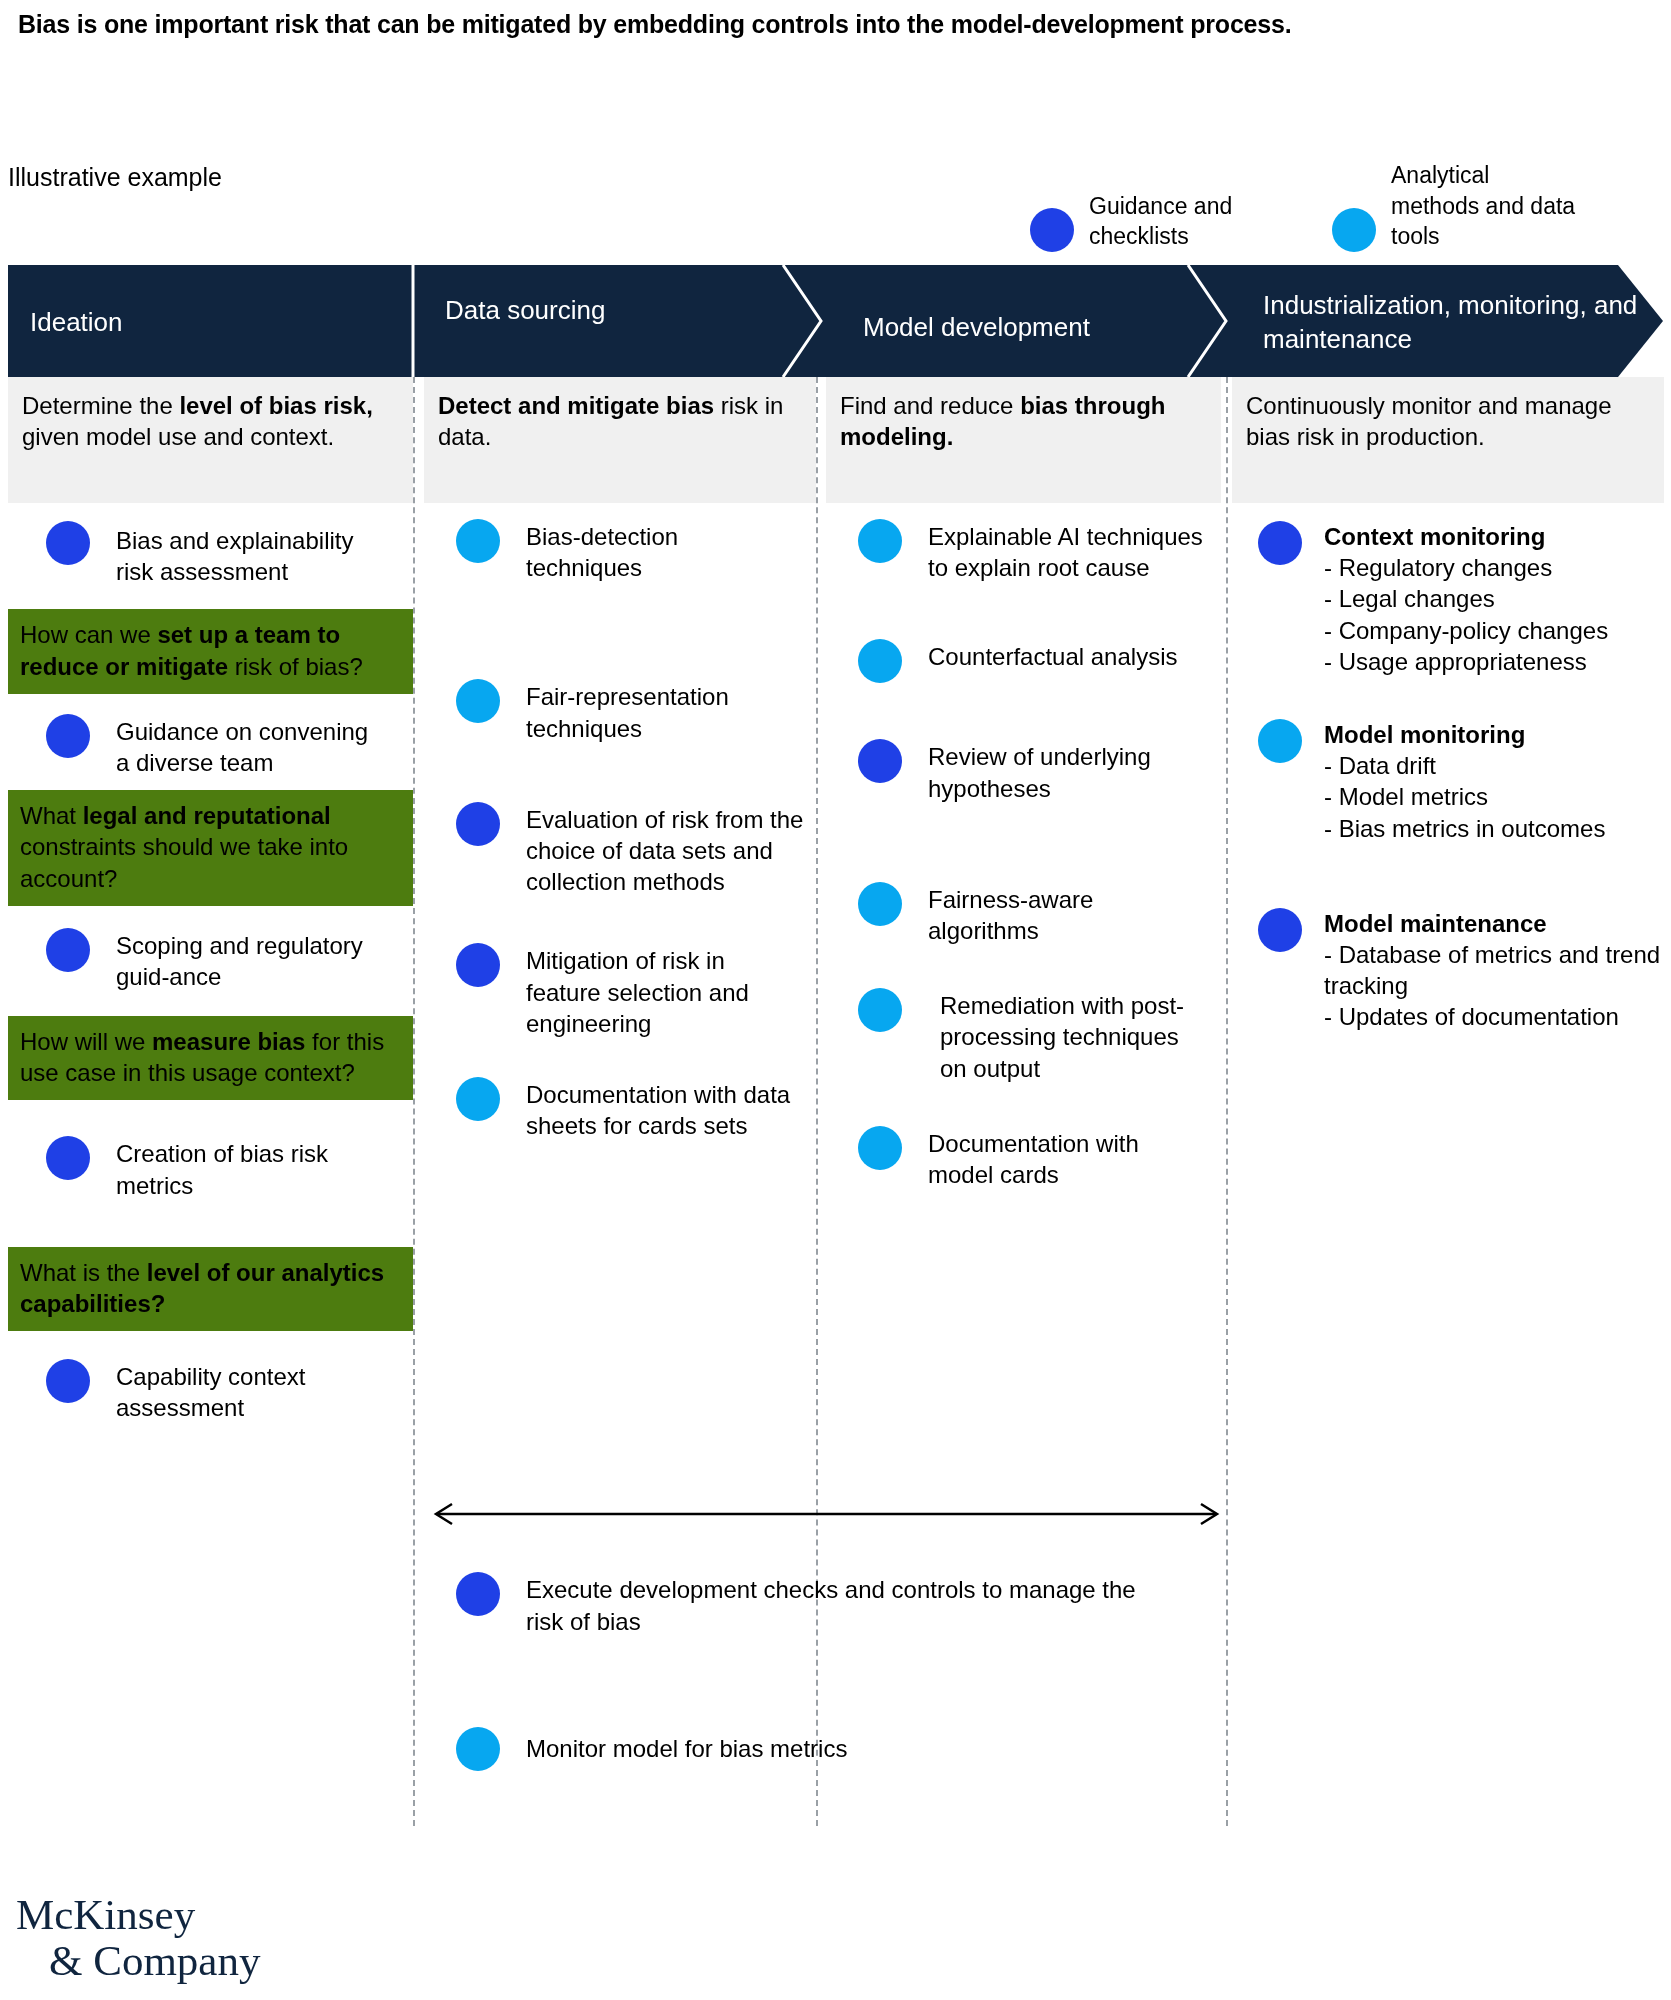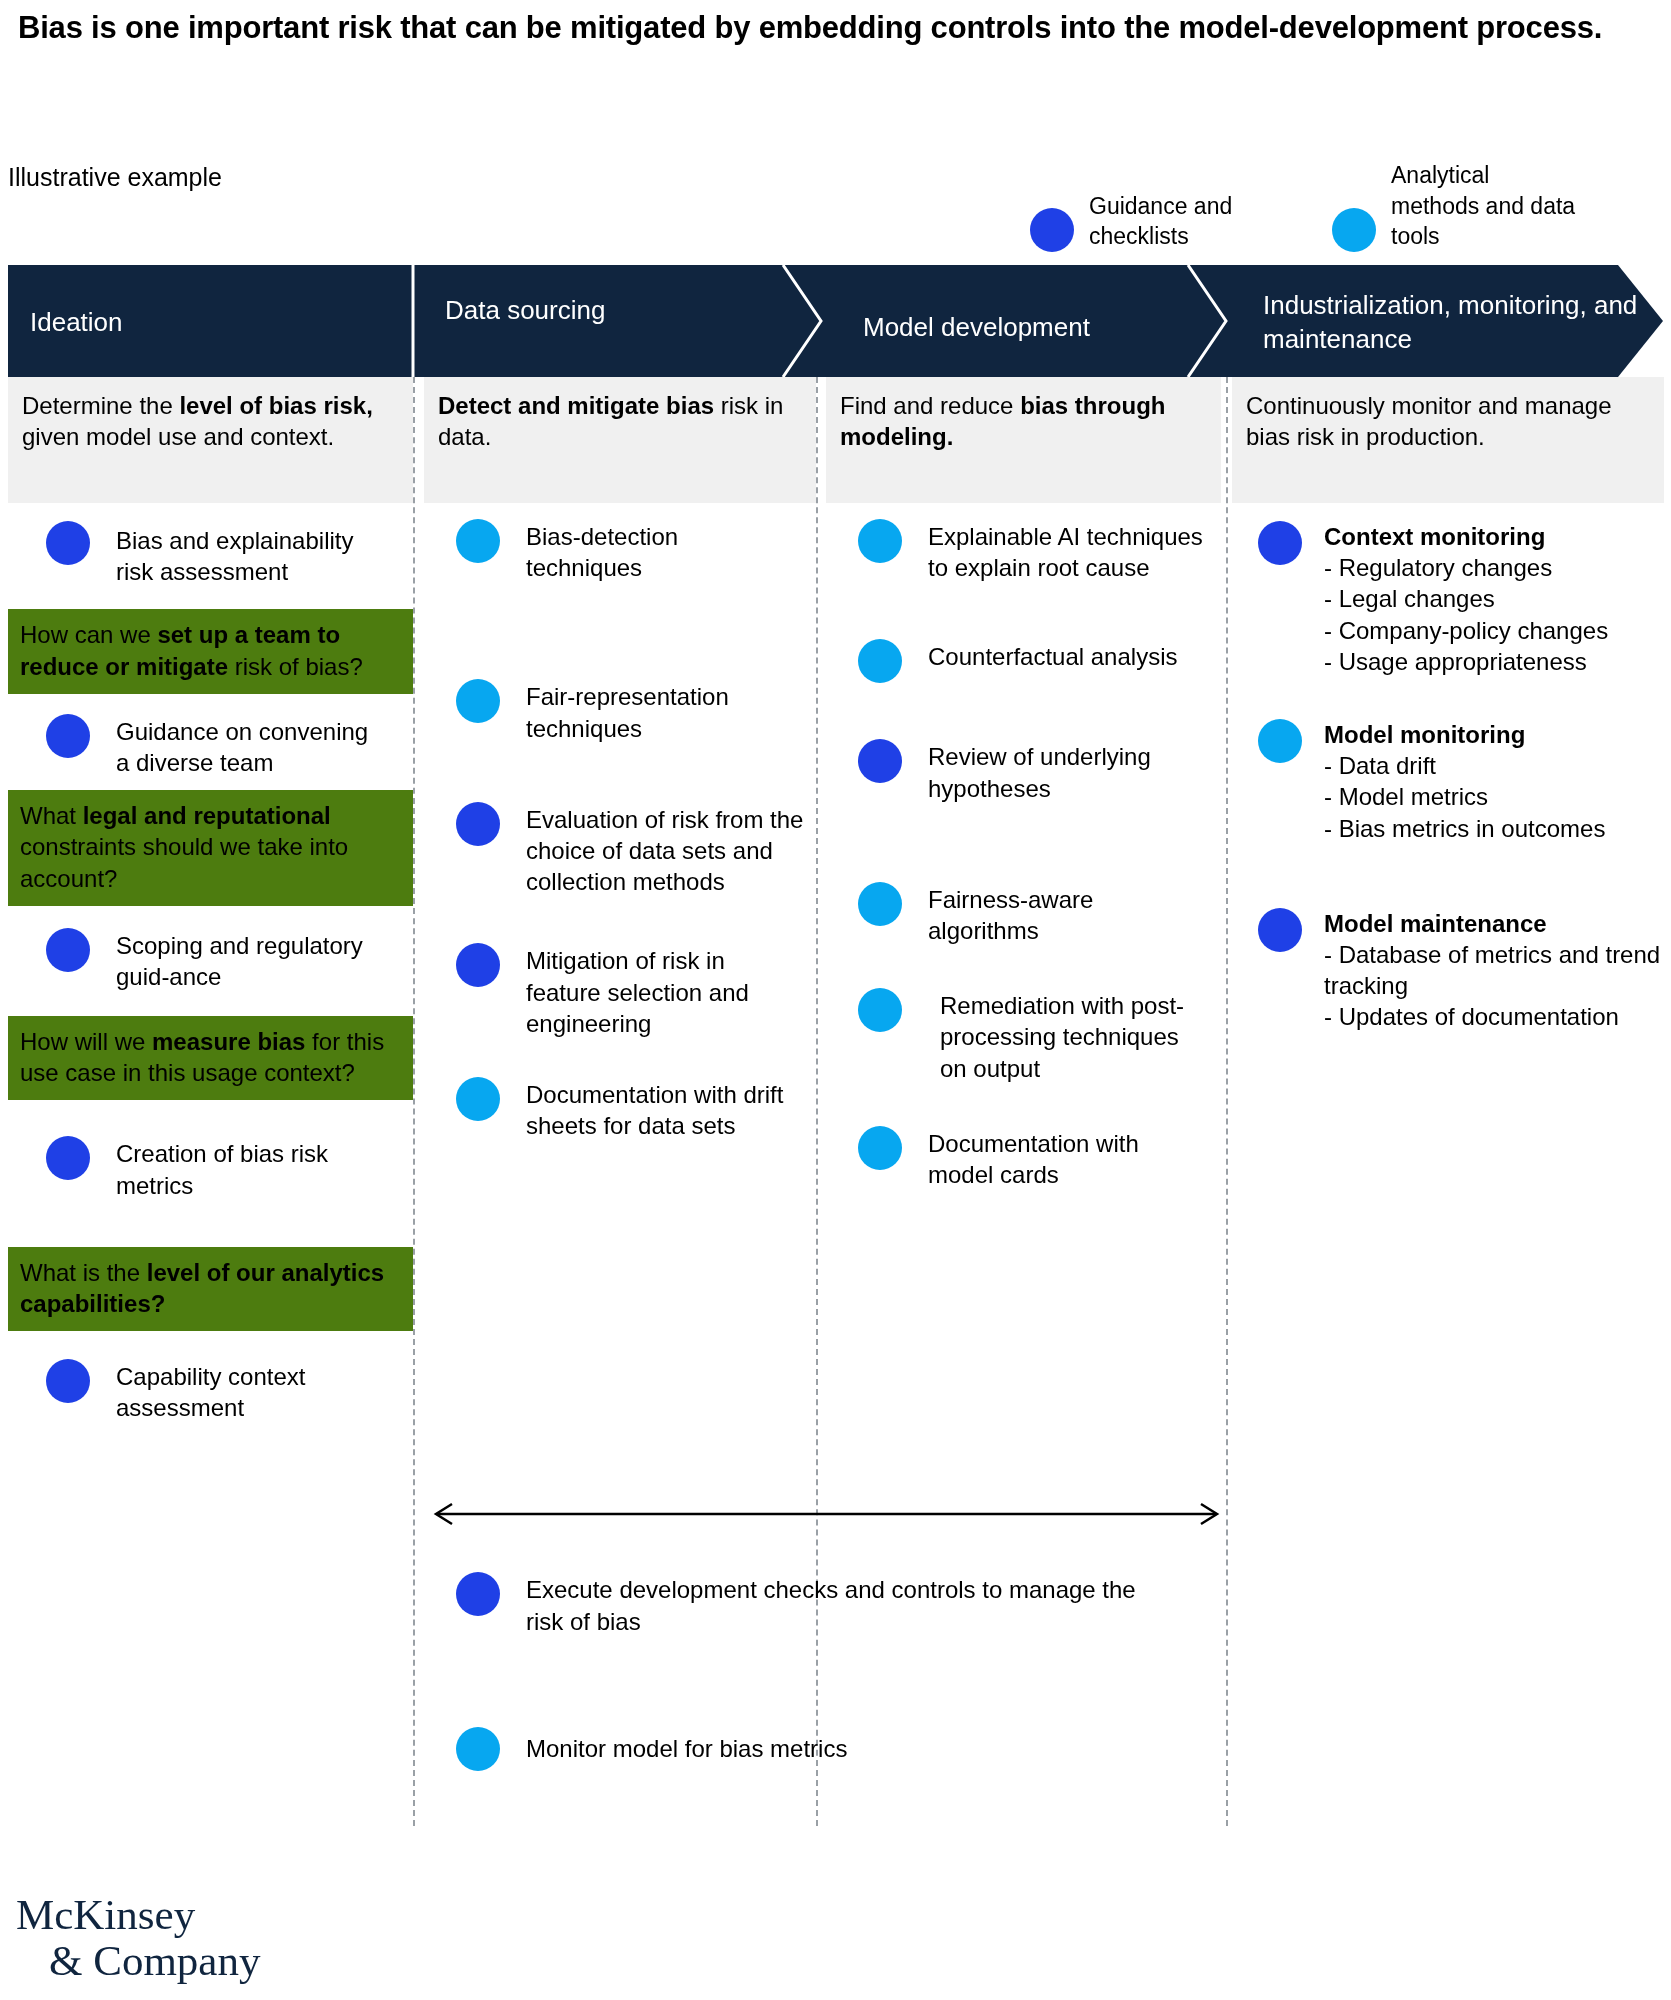--- a/index.html
+++ b/index.html
@@ -15,7 +15,7 @@
   .title {
     position: absolute;
     left: 18px; top: 8px; width: 1620px;
-    font-size: 31px;
+    font-size: 25px;
     font-weight: bold;
     line-height: 1.28;
     letter-spacing: -0.2px;

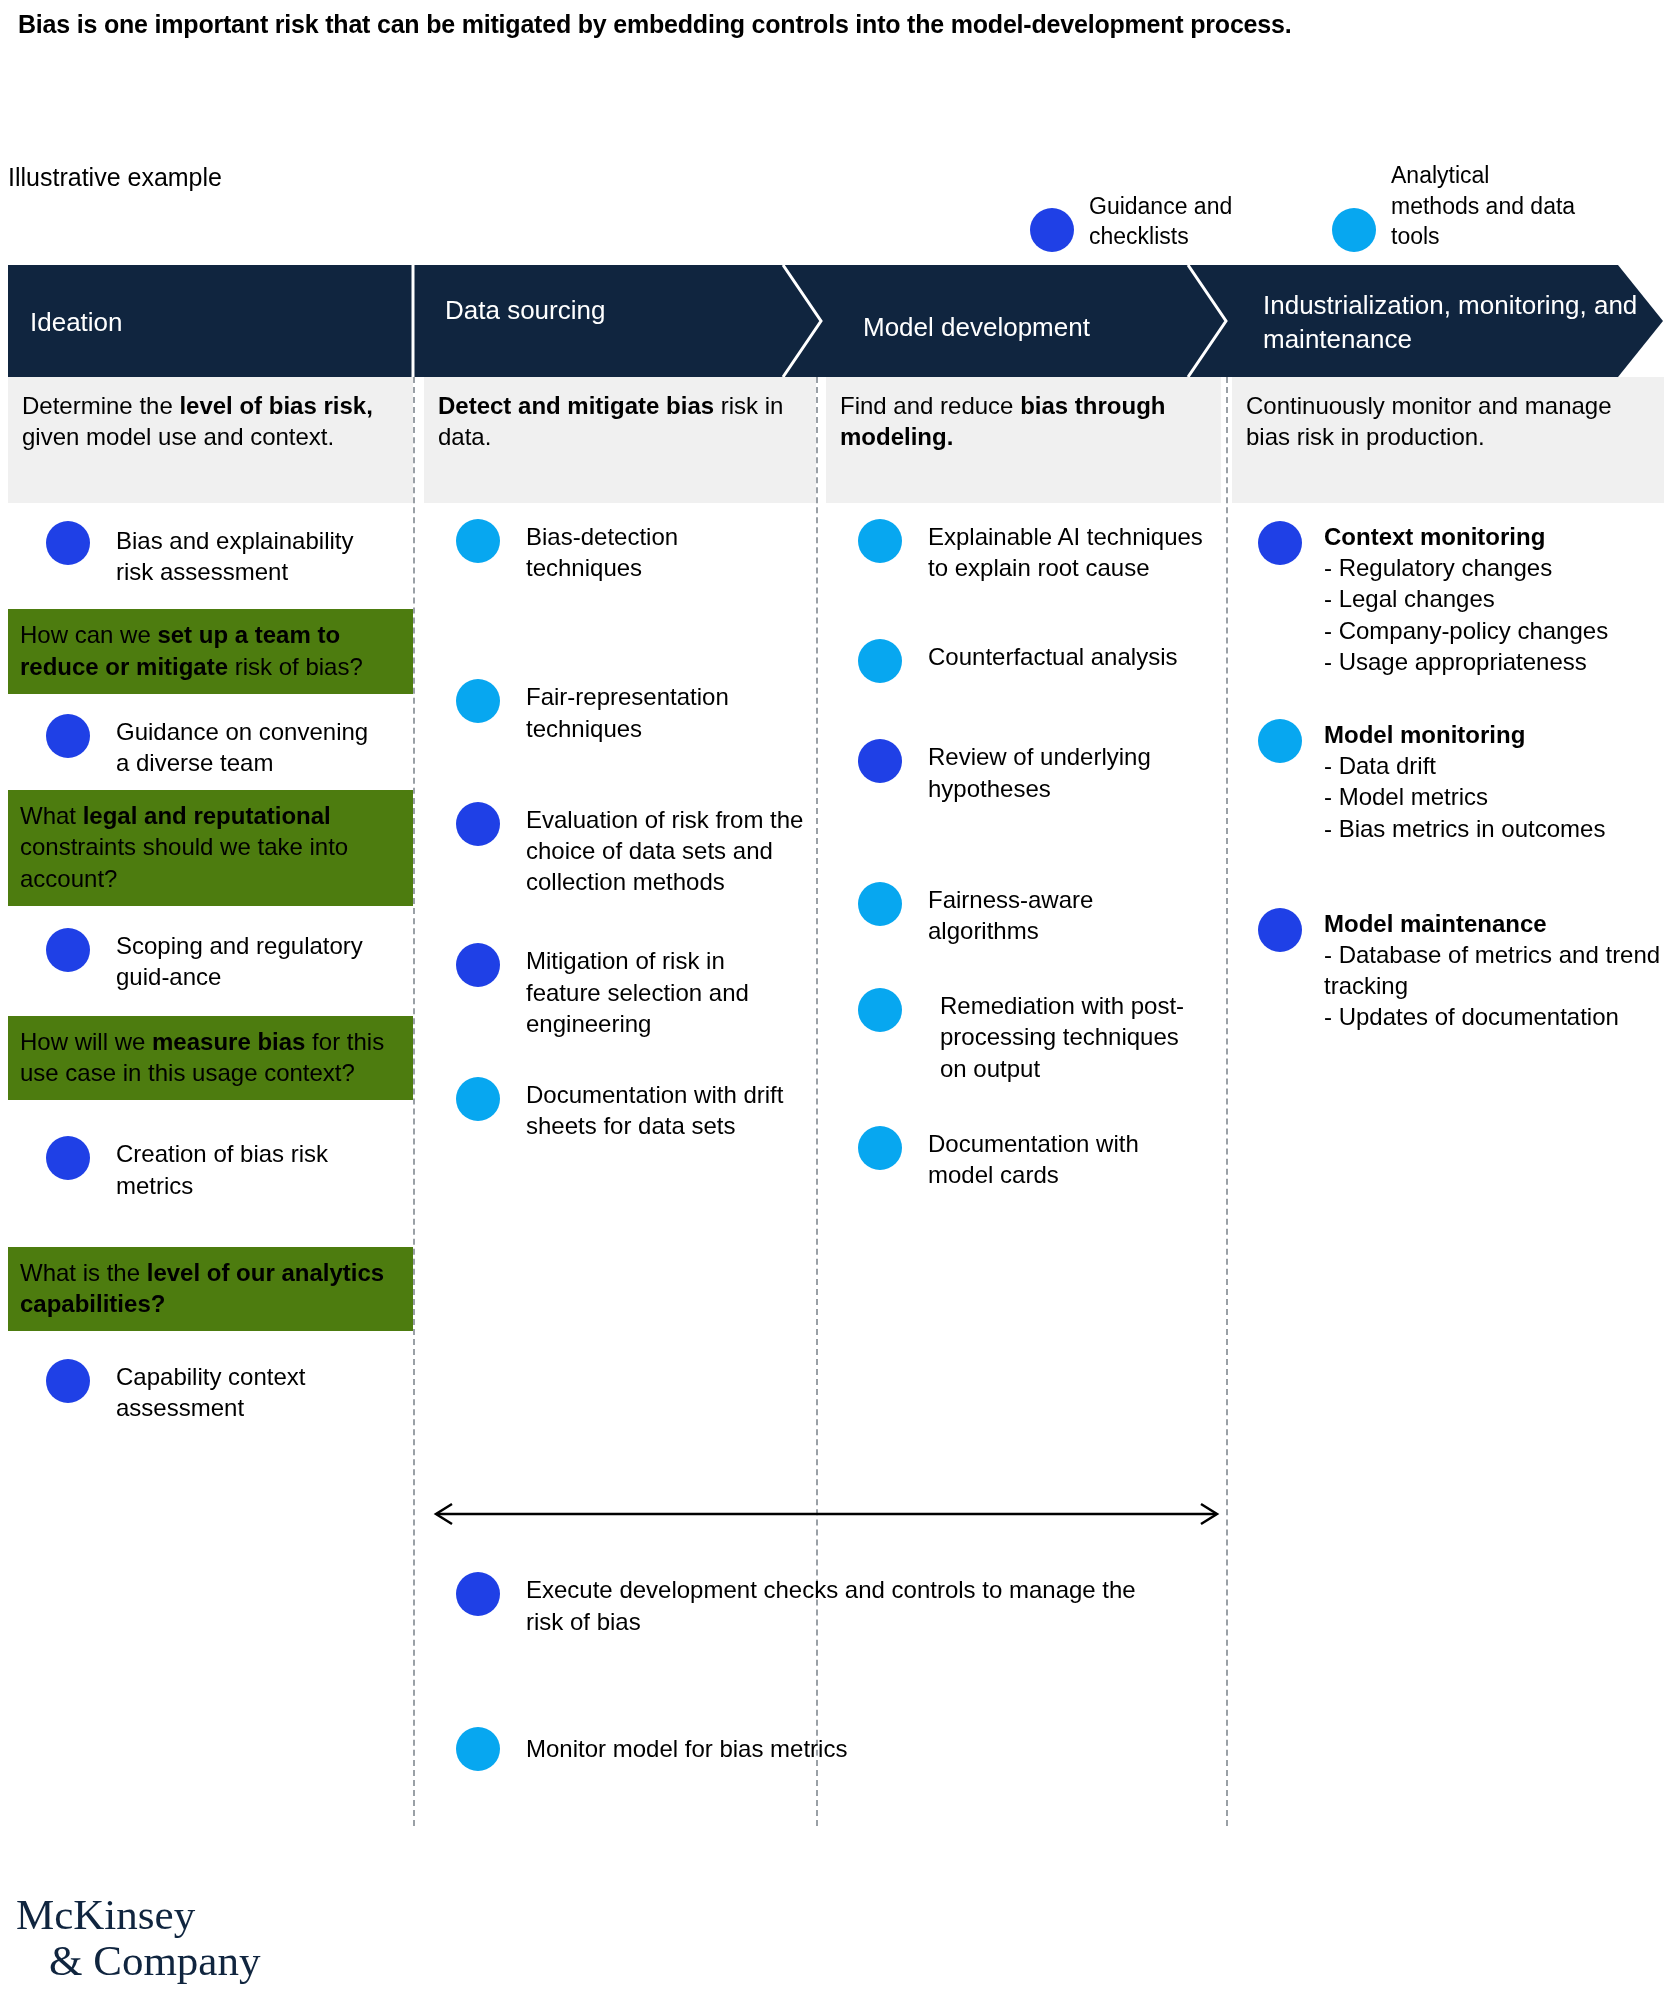--- a/index.html
+++ b/index.html
@@ -241,7 +241,7 @@
 
   <div class="bullet" style="margin:38px 0 0 32px;width:350px">
     <span class="dot" style="background:#07a7f0"></span>
-    <span class="btext" style="padding-left:26px;padding-top:2px">Documentation with drift sheets for data sets</span>
+    <span class="btext" style="padding-left:26px;padding-top:2px">Documentation with data sheets for cards sets</span>
   </div>
 </div>
 

